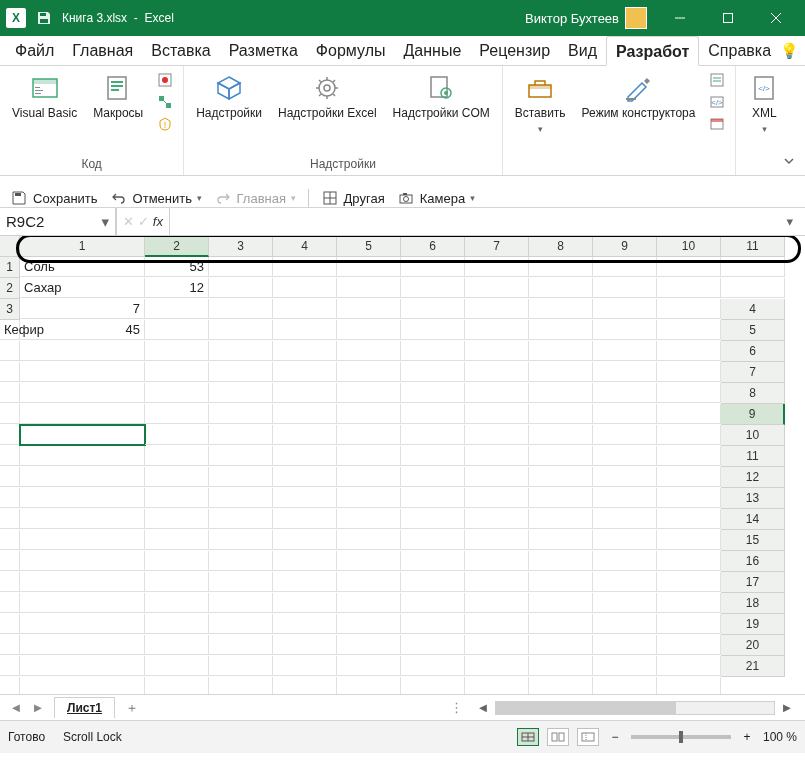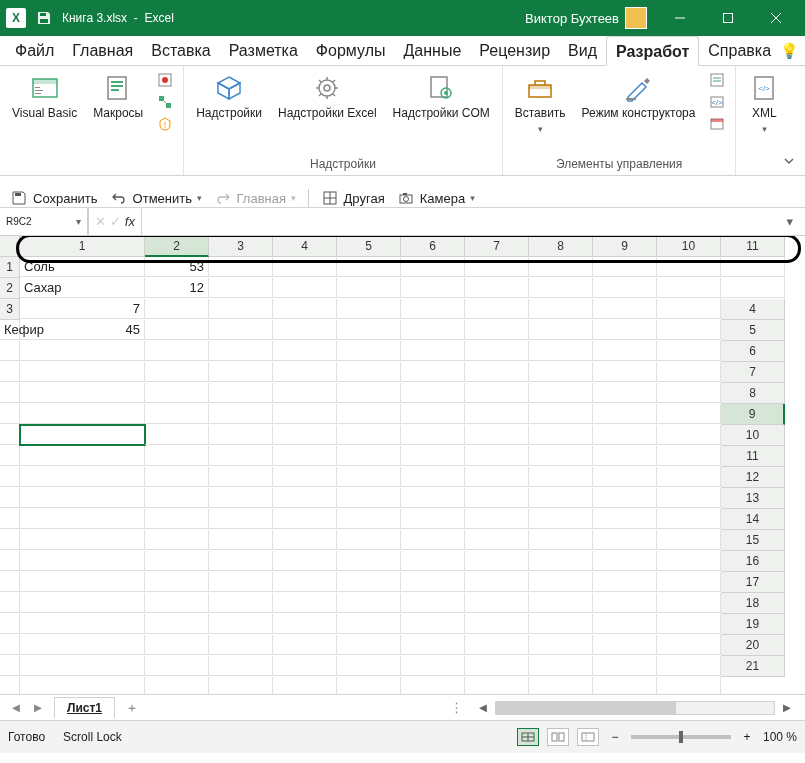--- a/index.html
+++ b/index.html
@@ -203,6 +203,7 @@
         </div>
       </div>
     </div>
+    <div class="glabel">Код</div>
   </div>
 
   <div class="rgroup">

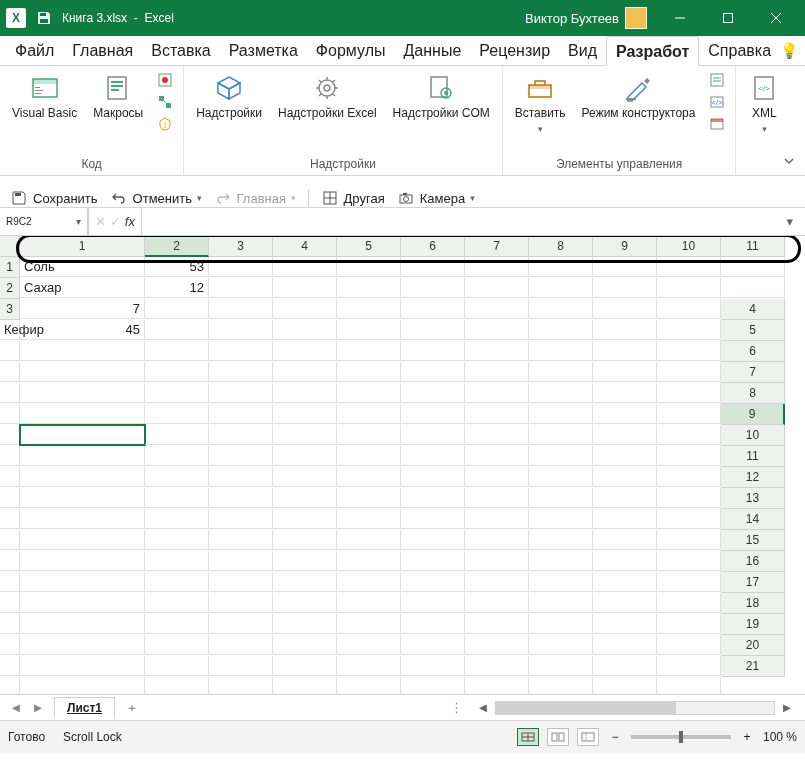--- a/index.html
+++ b/index.html
@@ -296,7 +296,6 @@
         </div>
       </div>
     </div>
-    <div class="glabel">Элементы управления</div>
   </div>
 
   <div class="rgroup" style="border-right:none">

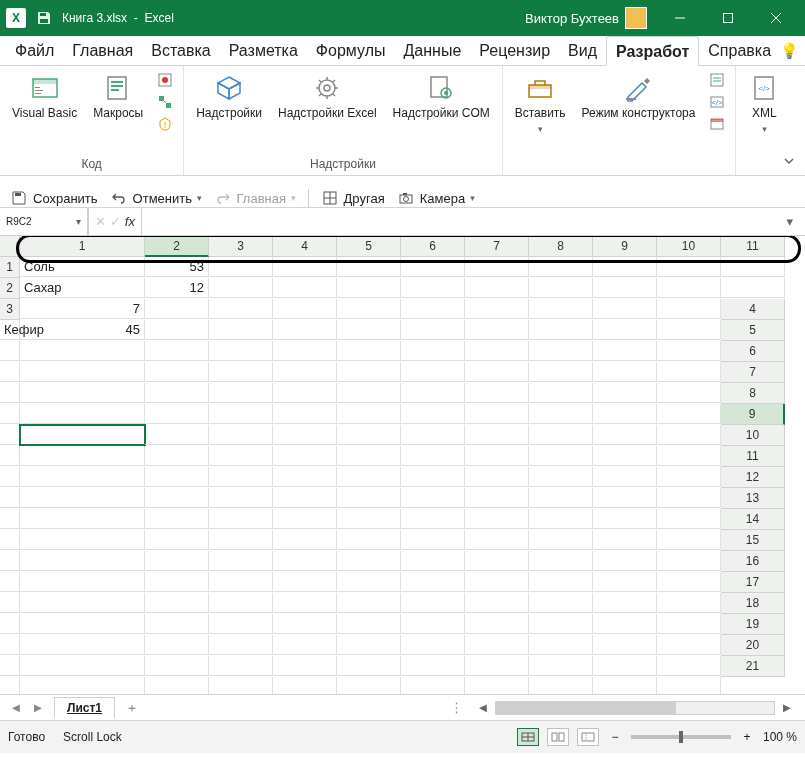--- a/index.html
+++ b/index.html
@@ -43,7 +43,7 @@
 
   
   .fbar { height: 28px; display: flex; align-items: stretch; border-bottom: 1px solid #cfcfcf; }
-  .namebox { width: 88px; display: flex; align-items: center; padding: 0 6px; border-right: 1px solid #cfcfcf; font-size: 10px; }
+  .namebox { width: 116px; display: flex; align-items: center; padding: 0 6px; border-right: 1px solid #cfcfcf; font-size: 15px; }
   .namebox .dd { margin-left: auto; color: #666; }
   .fx-tools { display: flex; align-items: center; gap: 4px; padding: 0 6px; color: #999; border-right: 1px solid #cfcfcf; }
   .fx-tools .fx { font-style: italic; color: #333; }

